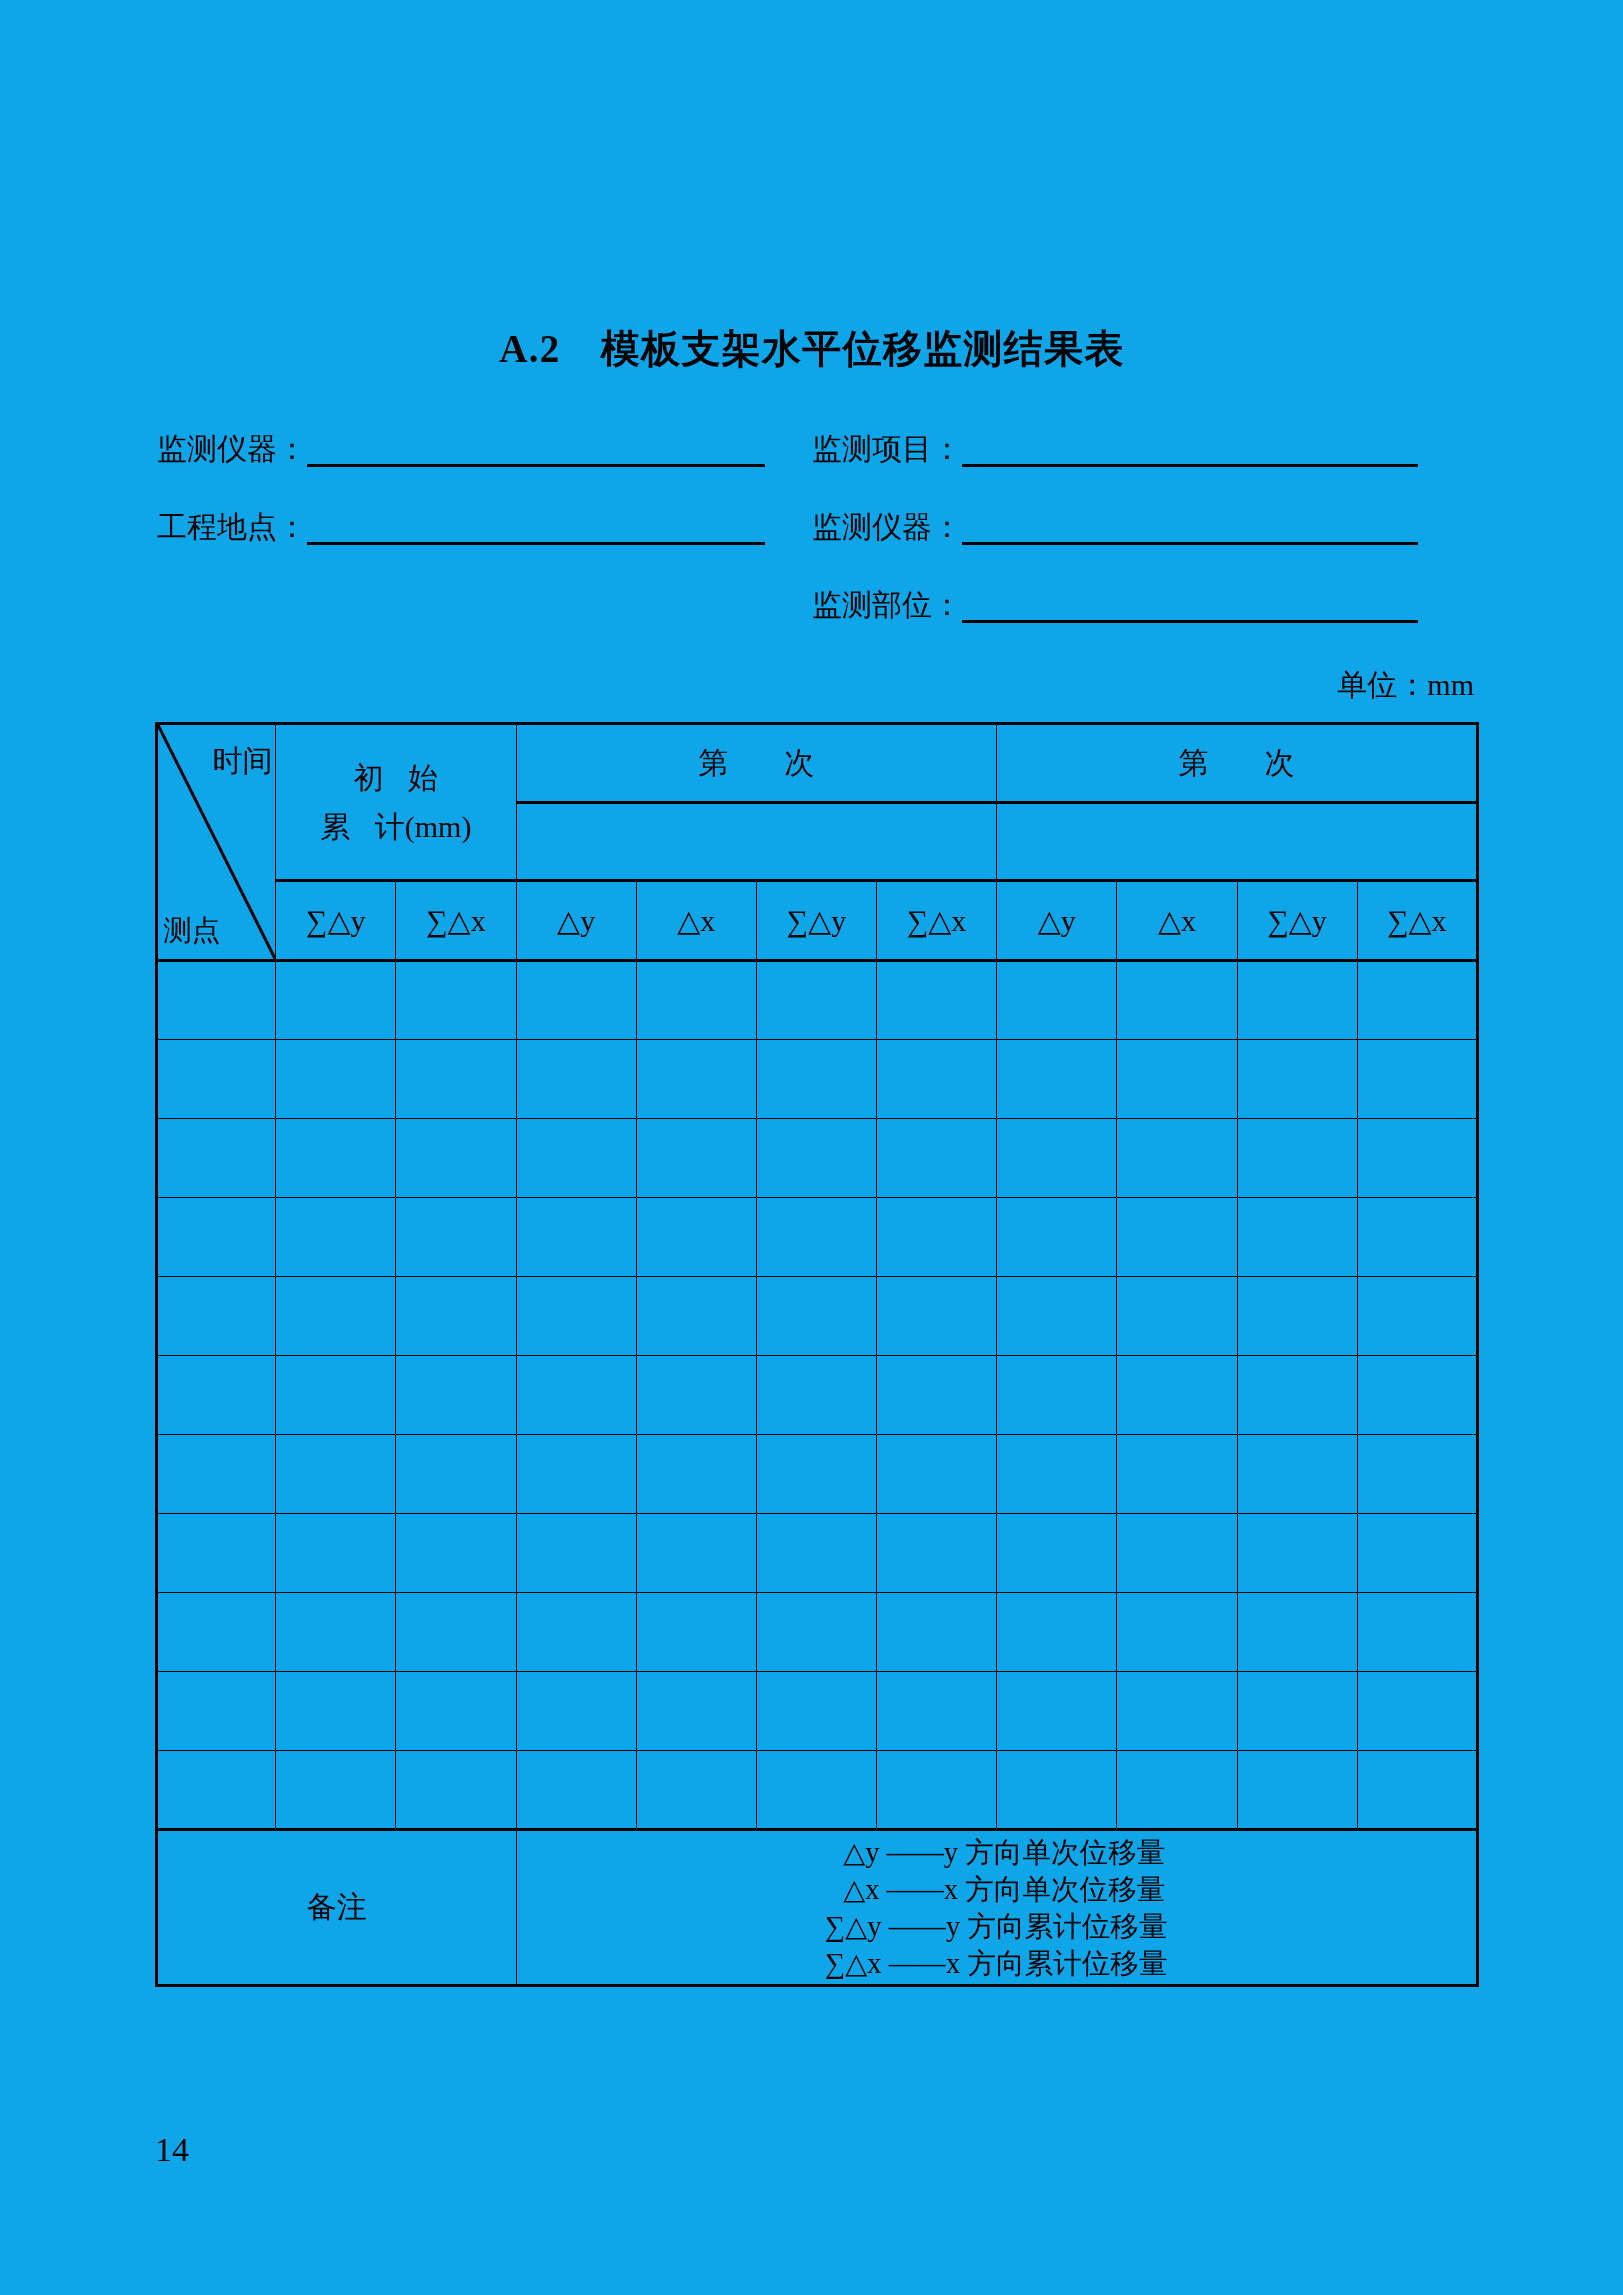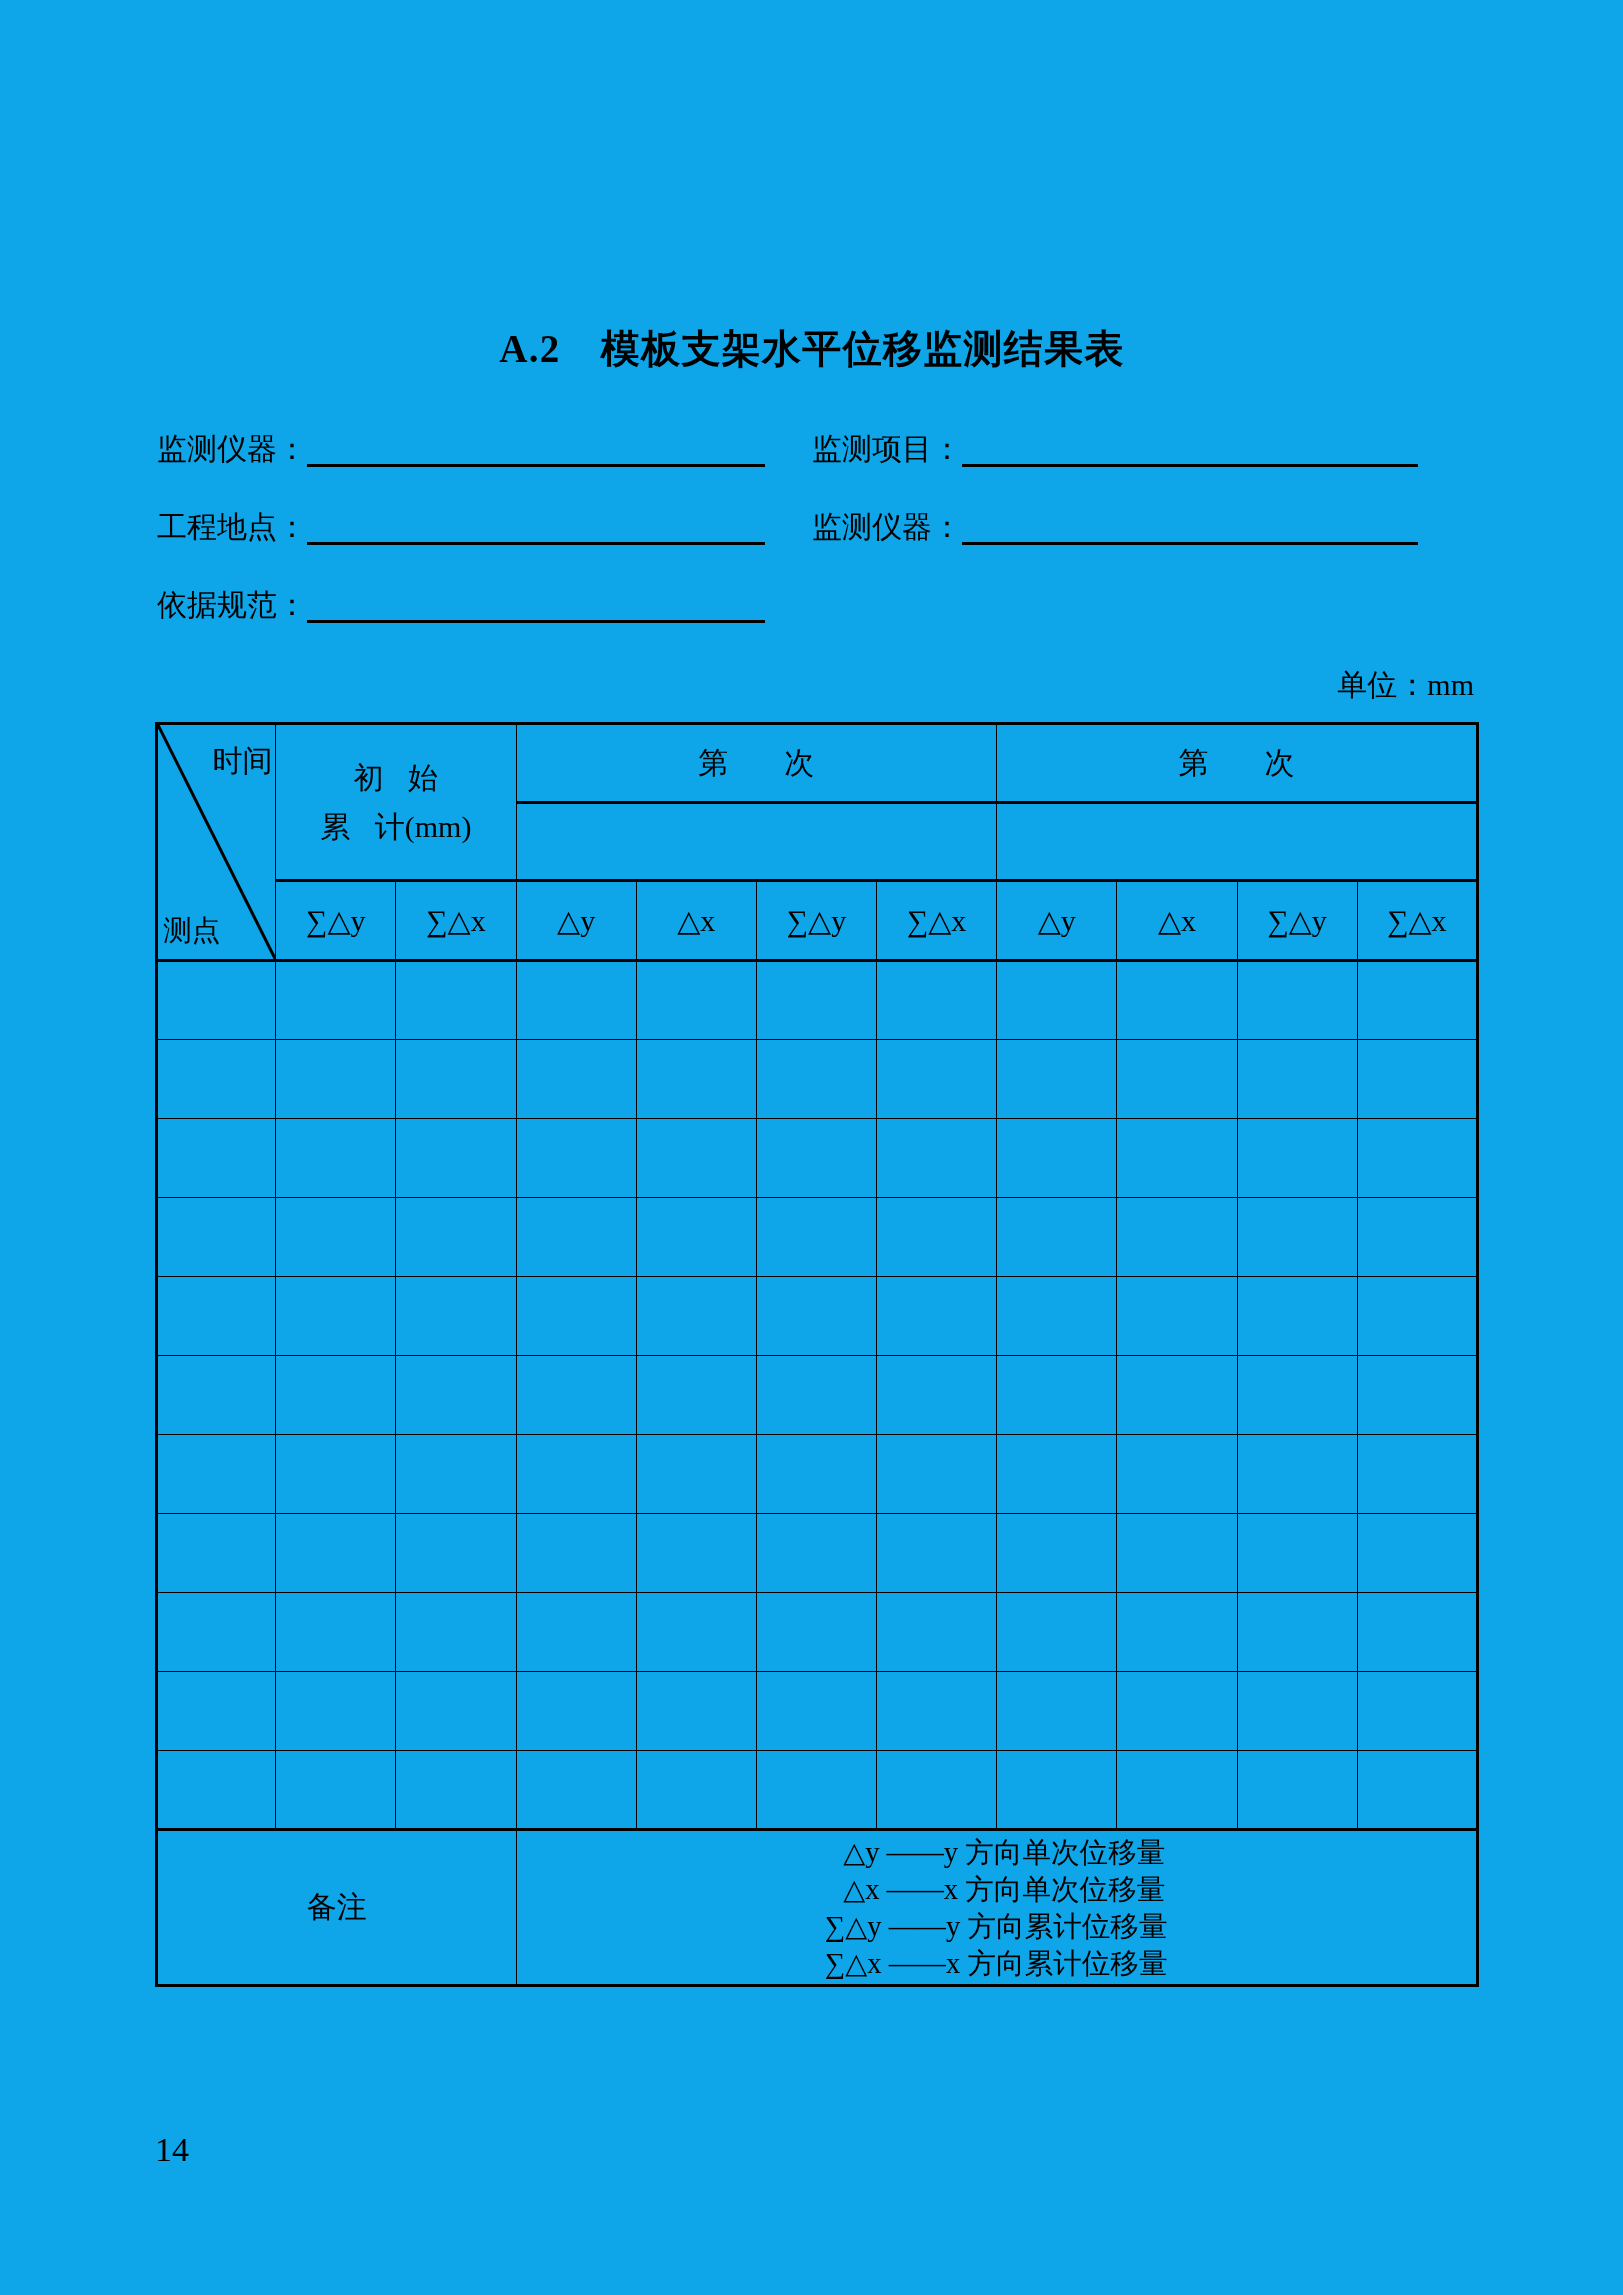--- a/index.html
+++ b/index.html
@@ -94,9 +94,6 @@
   </div>
   <div class="field f-l2">
     <span class="lbl">工程地点：</span><span class="blank w-left"></span>
-  </div>
-  <div class="field f-l3">
-    <span class="lbl">依据规范：</span><span class="blank w-left"></span>
   </div>
   <div class="field f-r1">
     <span class="lbl">监测项目：</span><span class="blank w-right"></span>

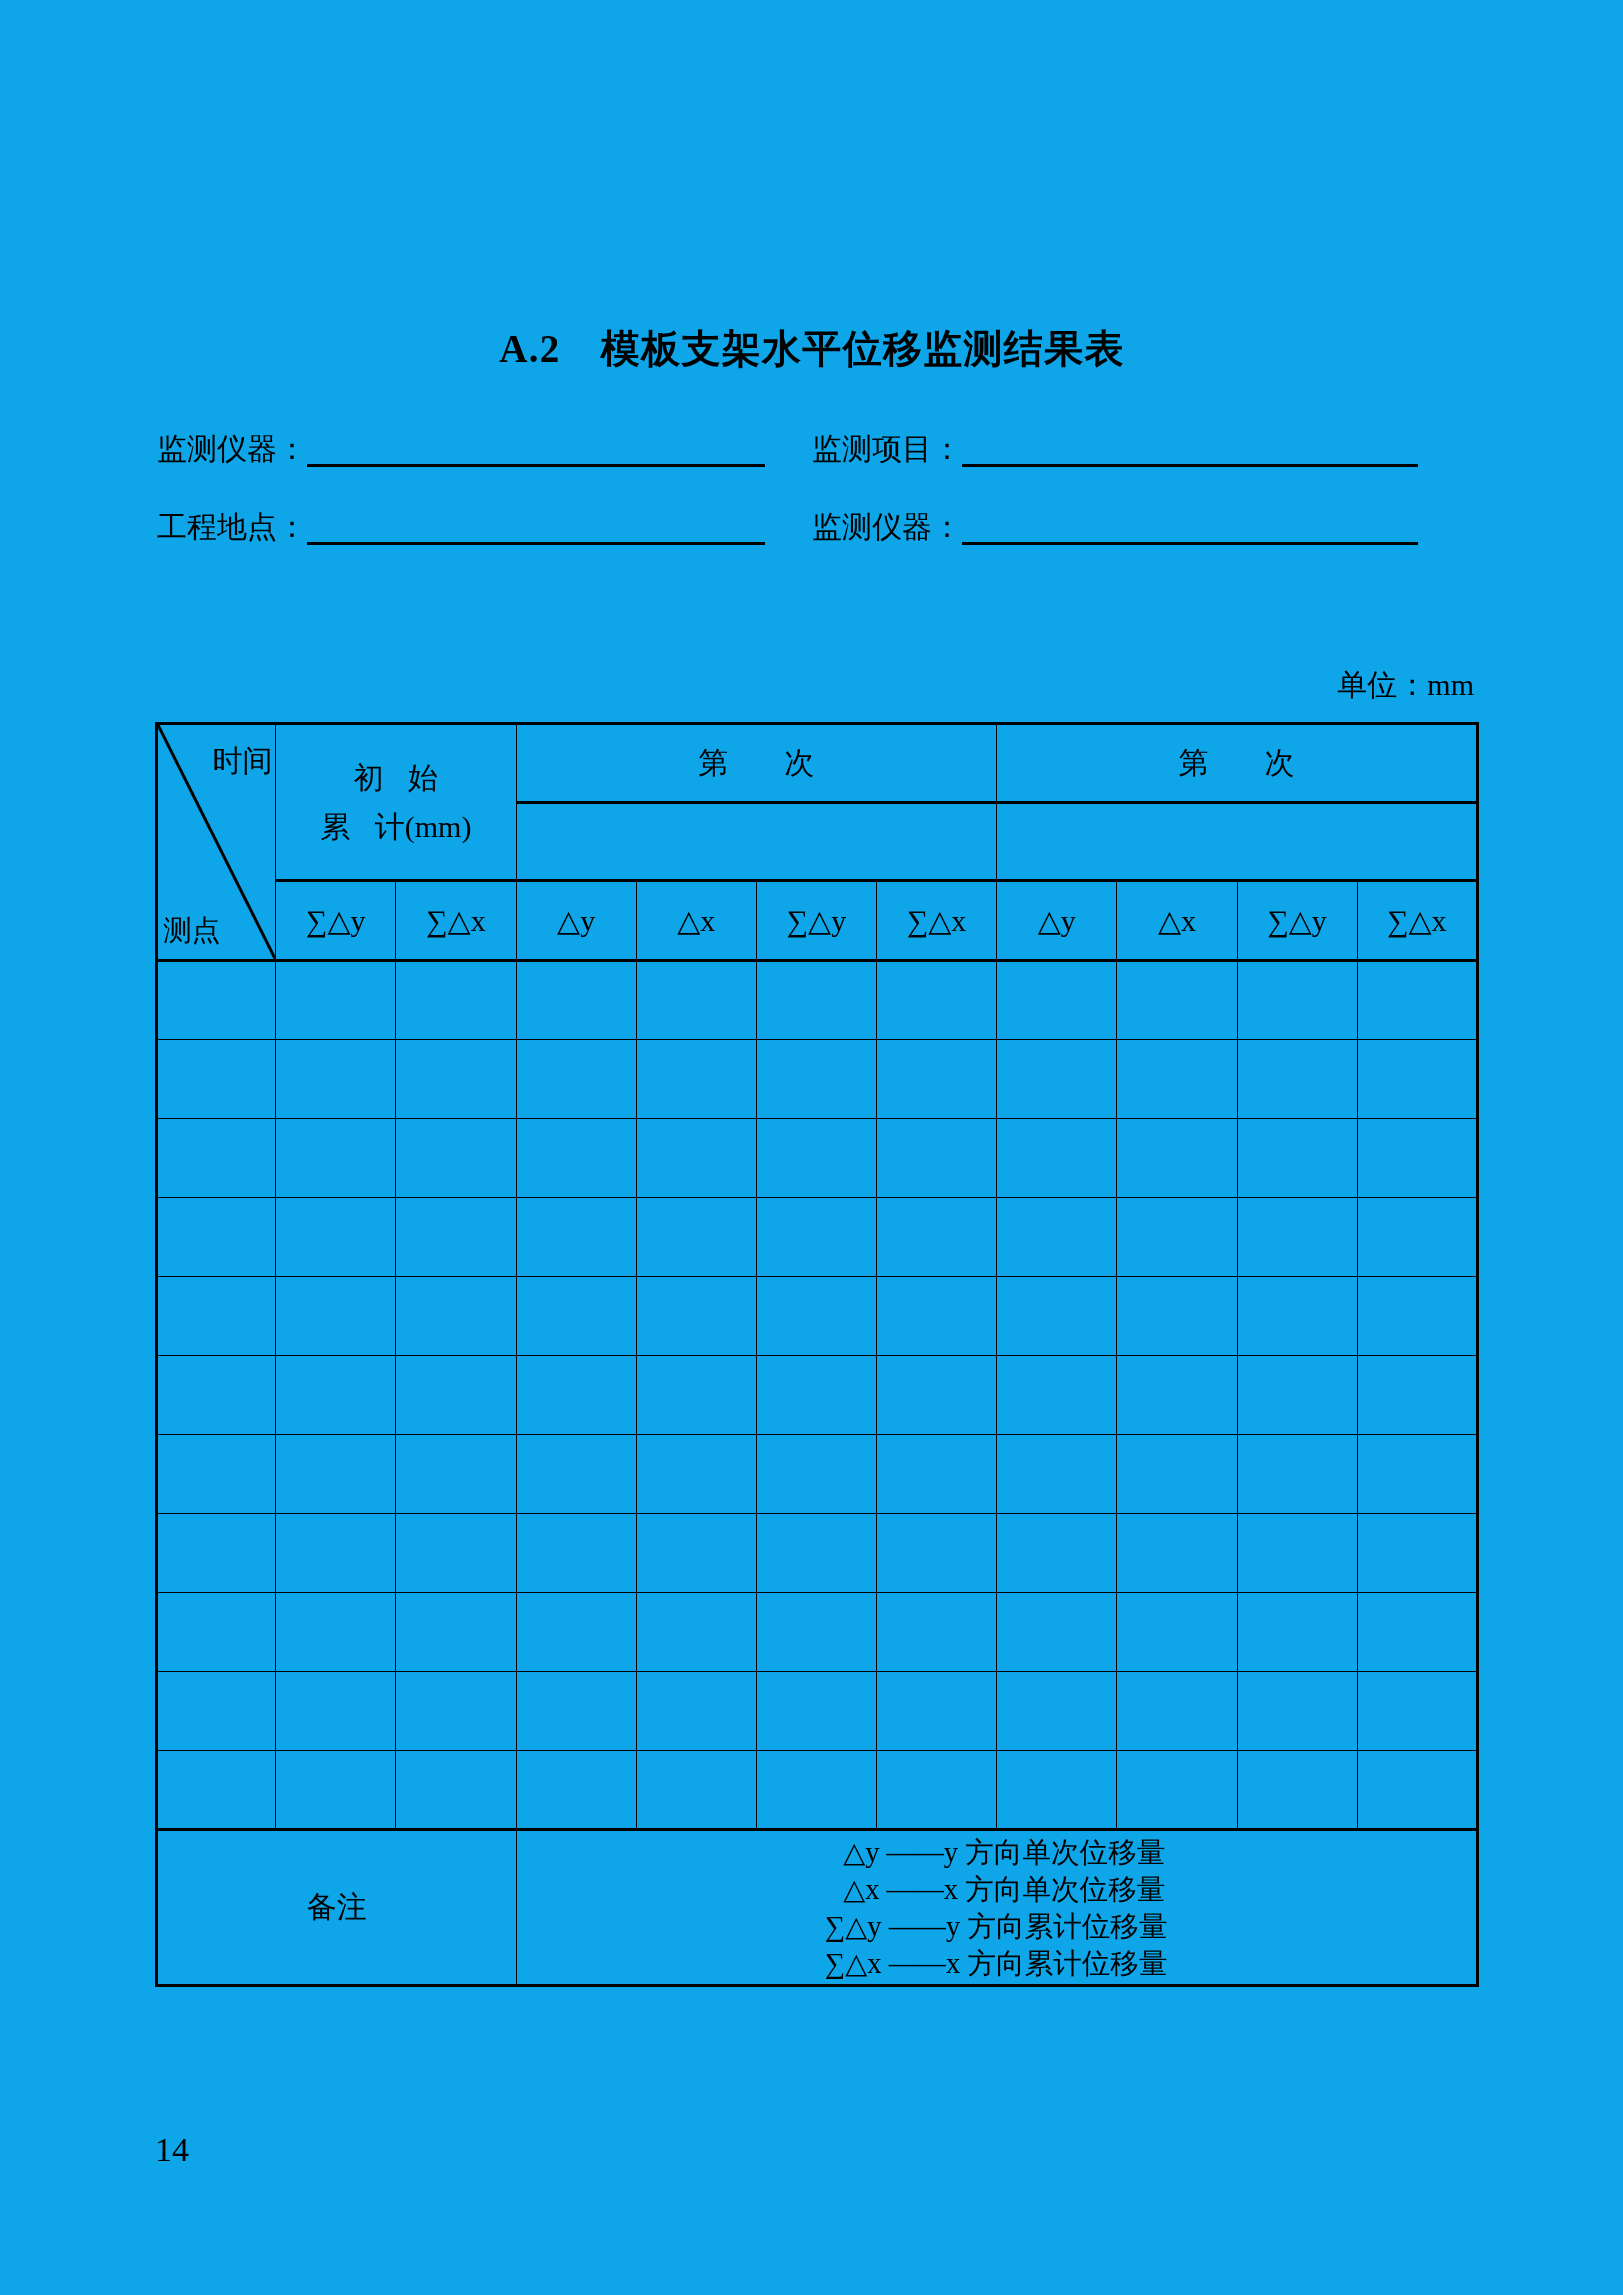--- a/index.html
+++ b/index.html
@@ -100,6 +100,9 @@
   </div>
   <div class="field f-r2">
     <span class="lbl">监测仪器：</span><span class="blank w-right"></span>
+  </div>
+  <div class="field f-r3">
+    <span class="lbl">监测部位：</span><span class="blank w-right"></span>
   </div>
 
   <div class="unit-note">单位：mm</div>

